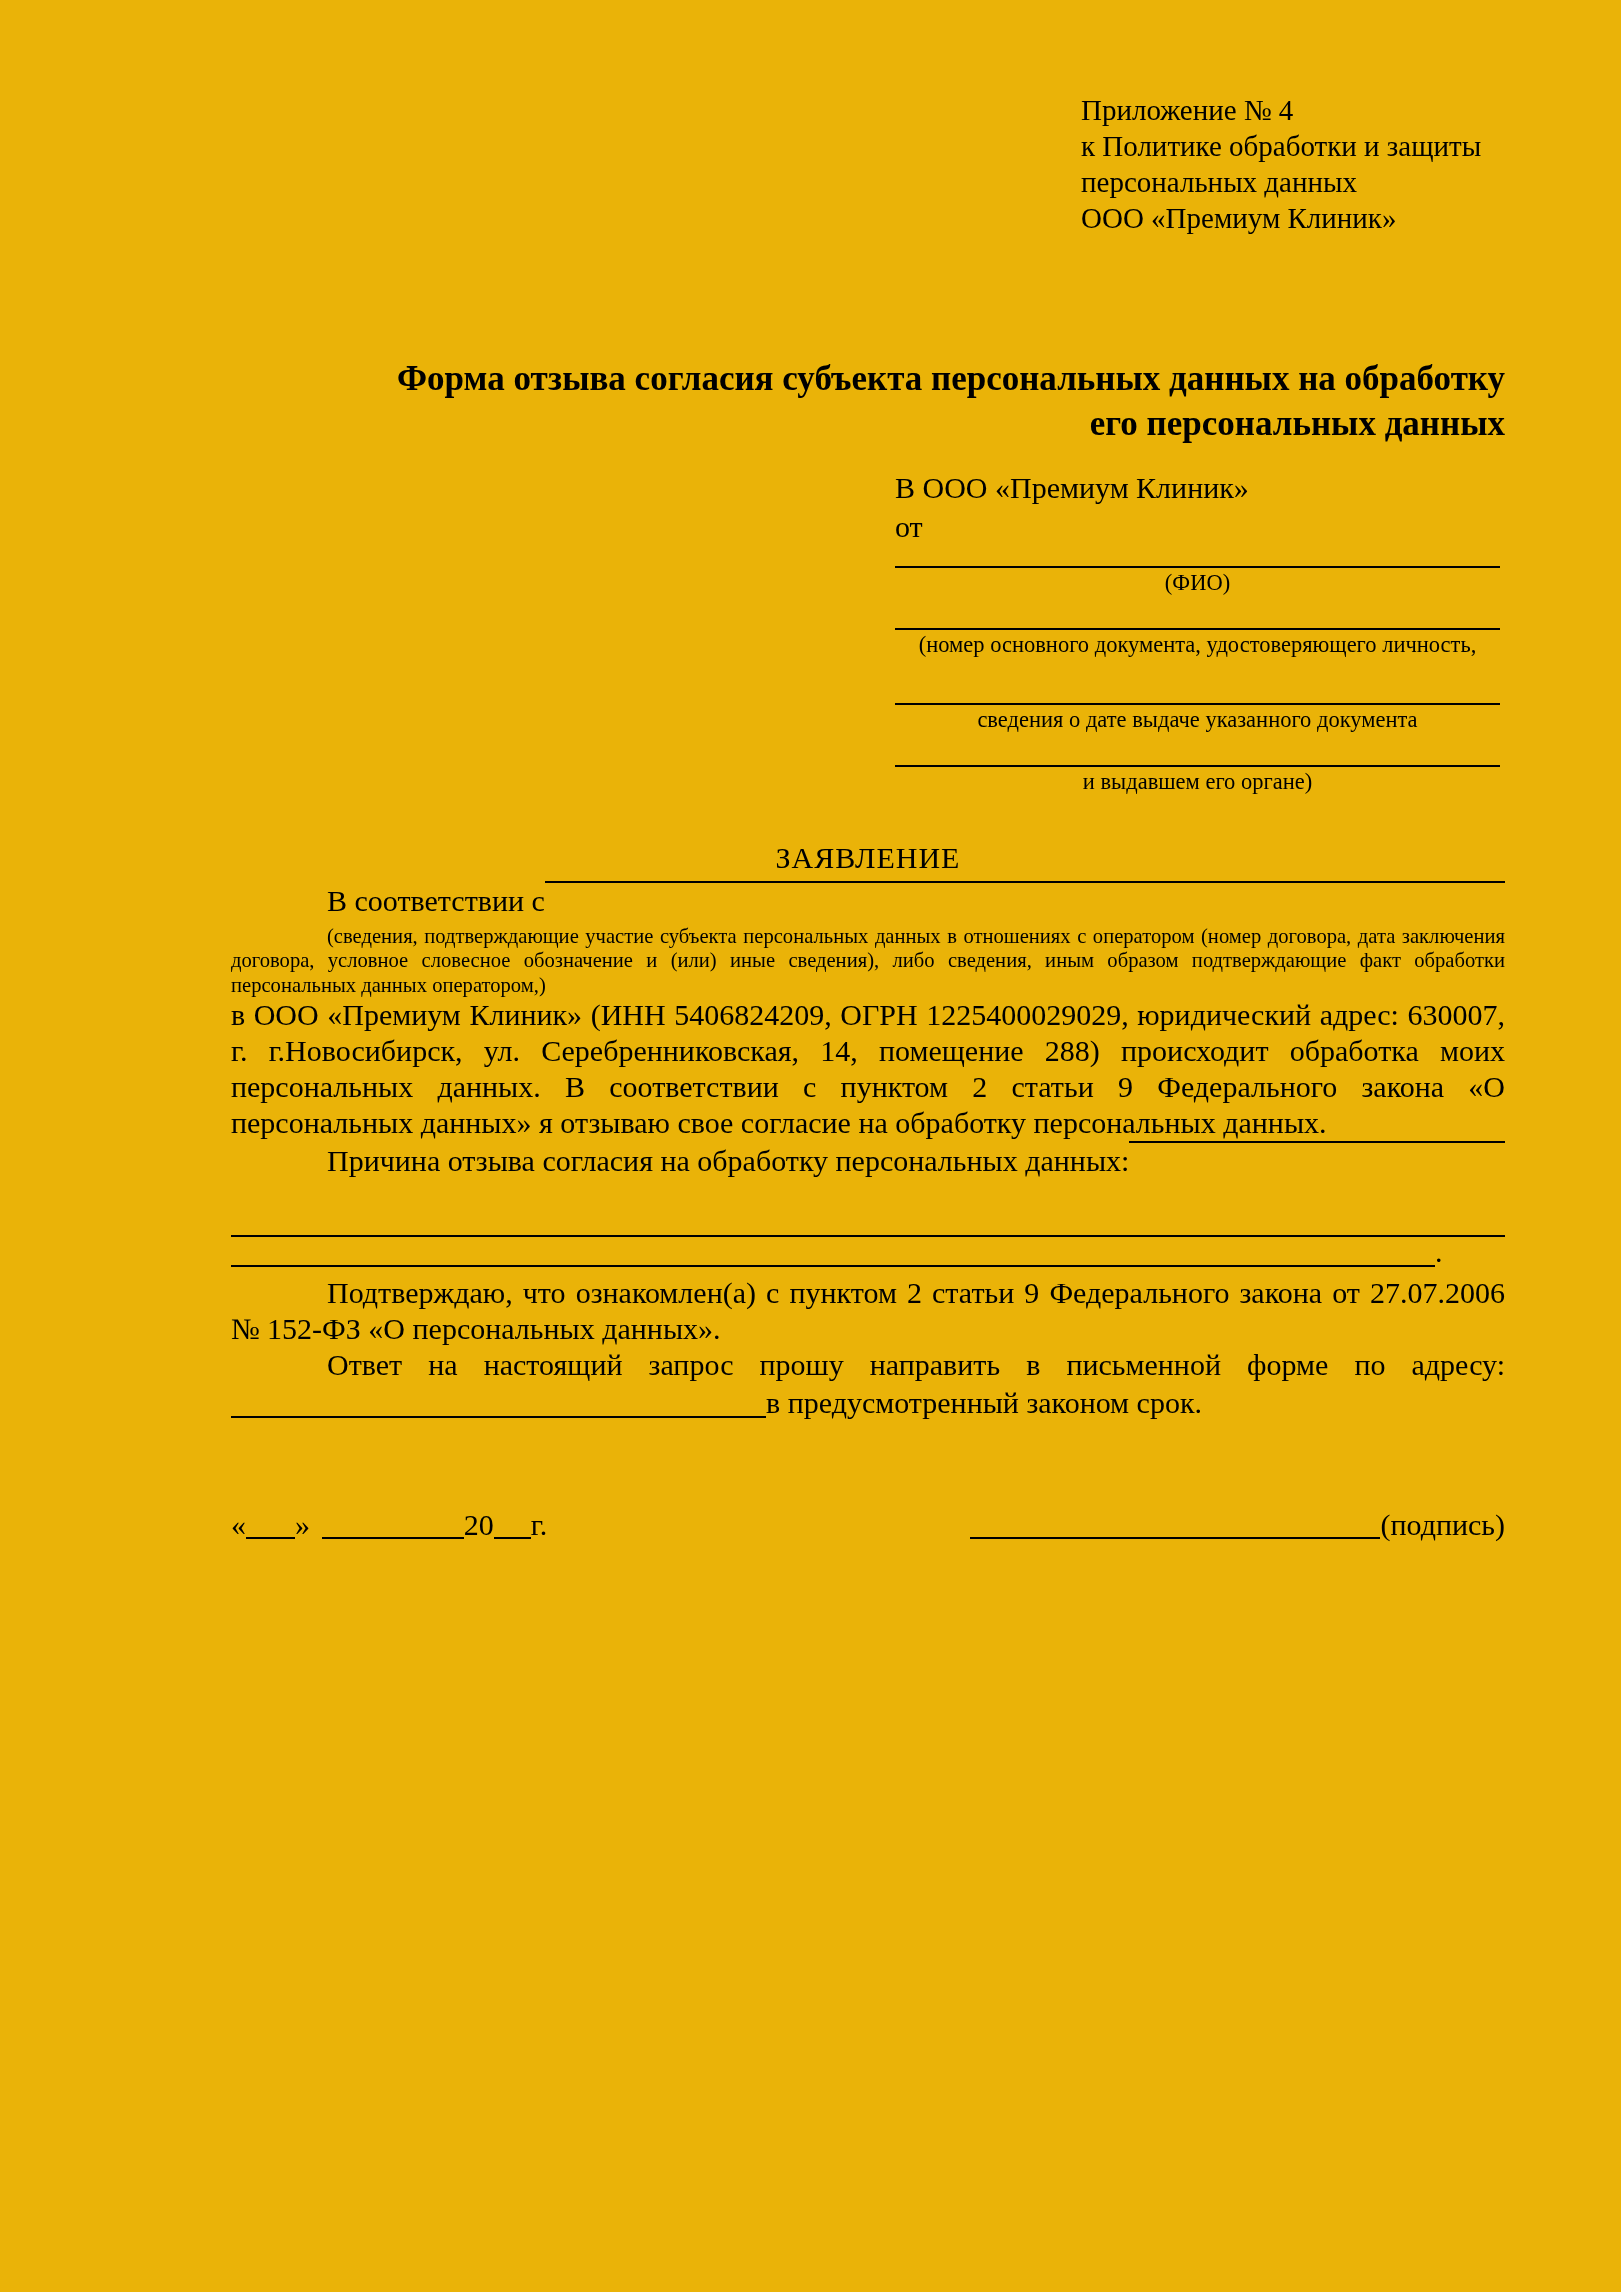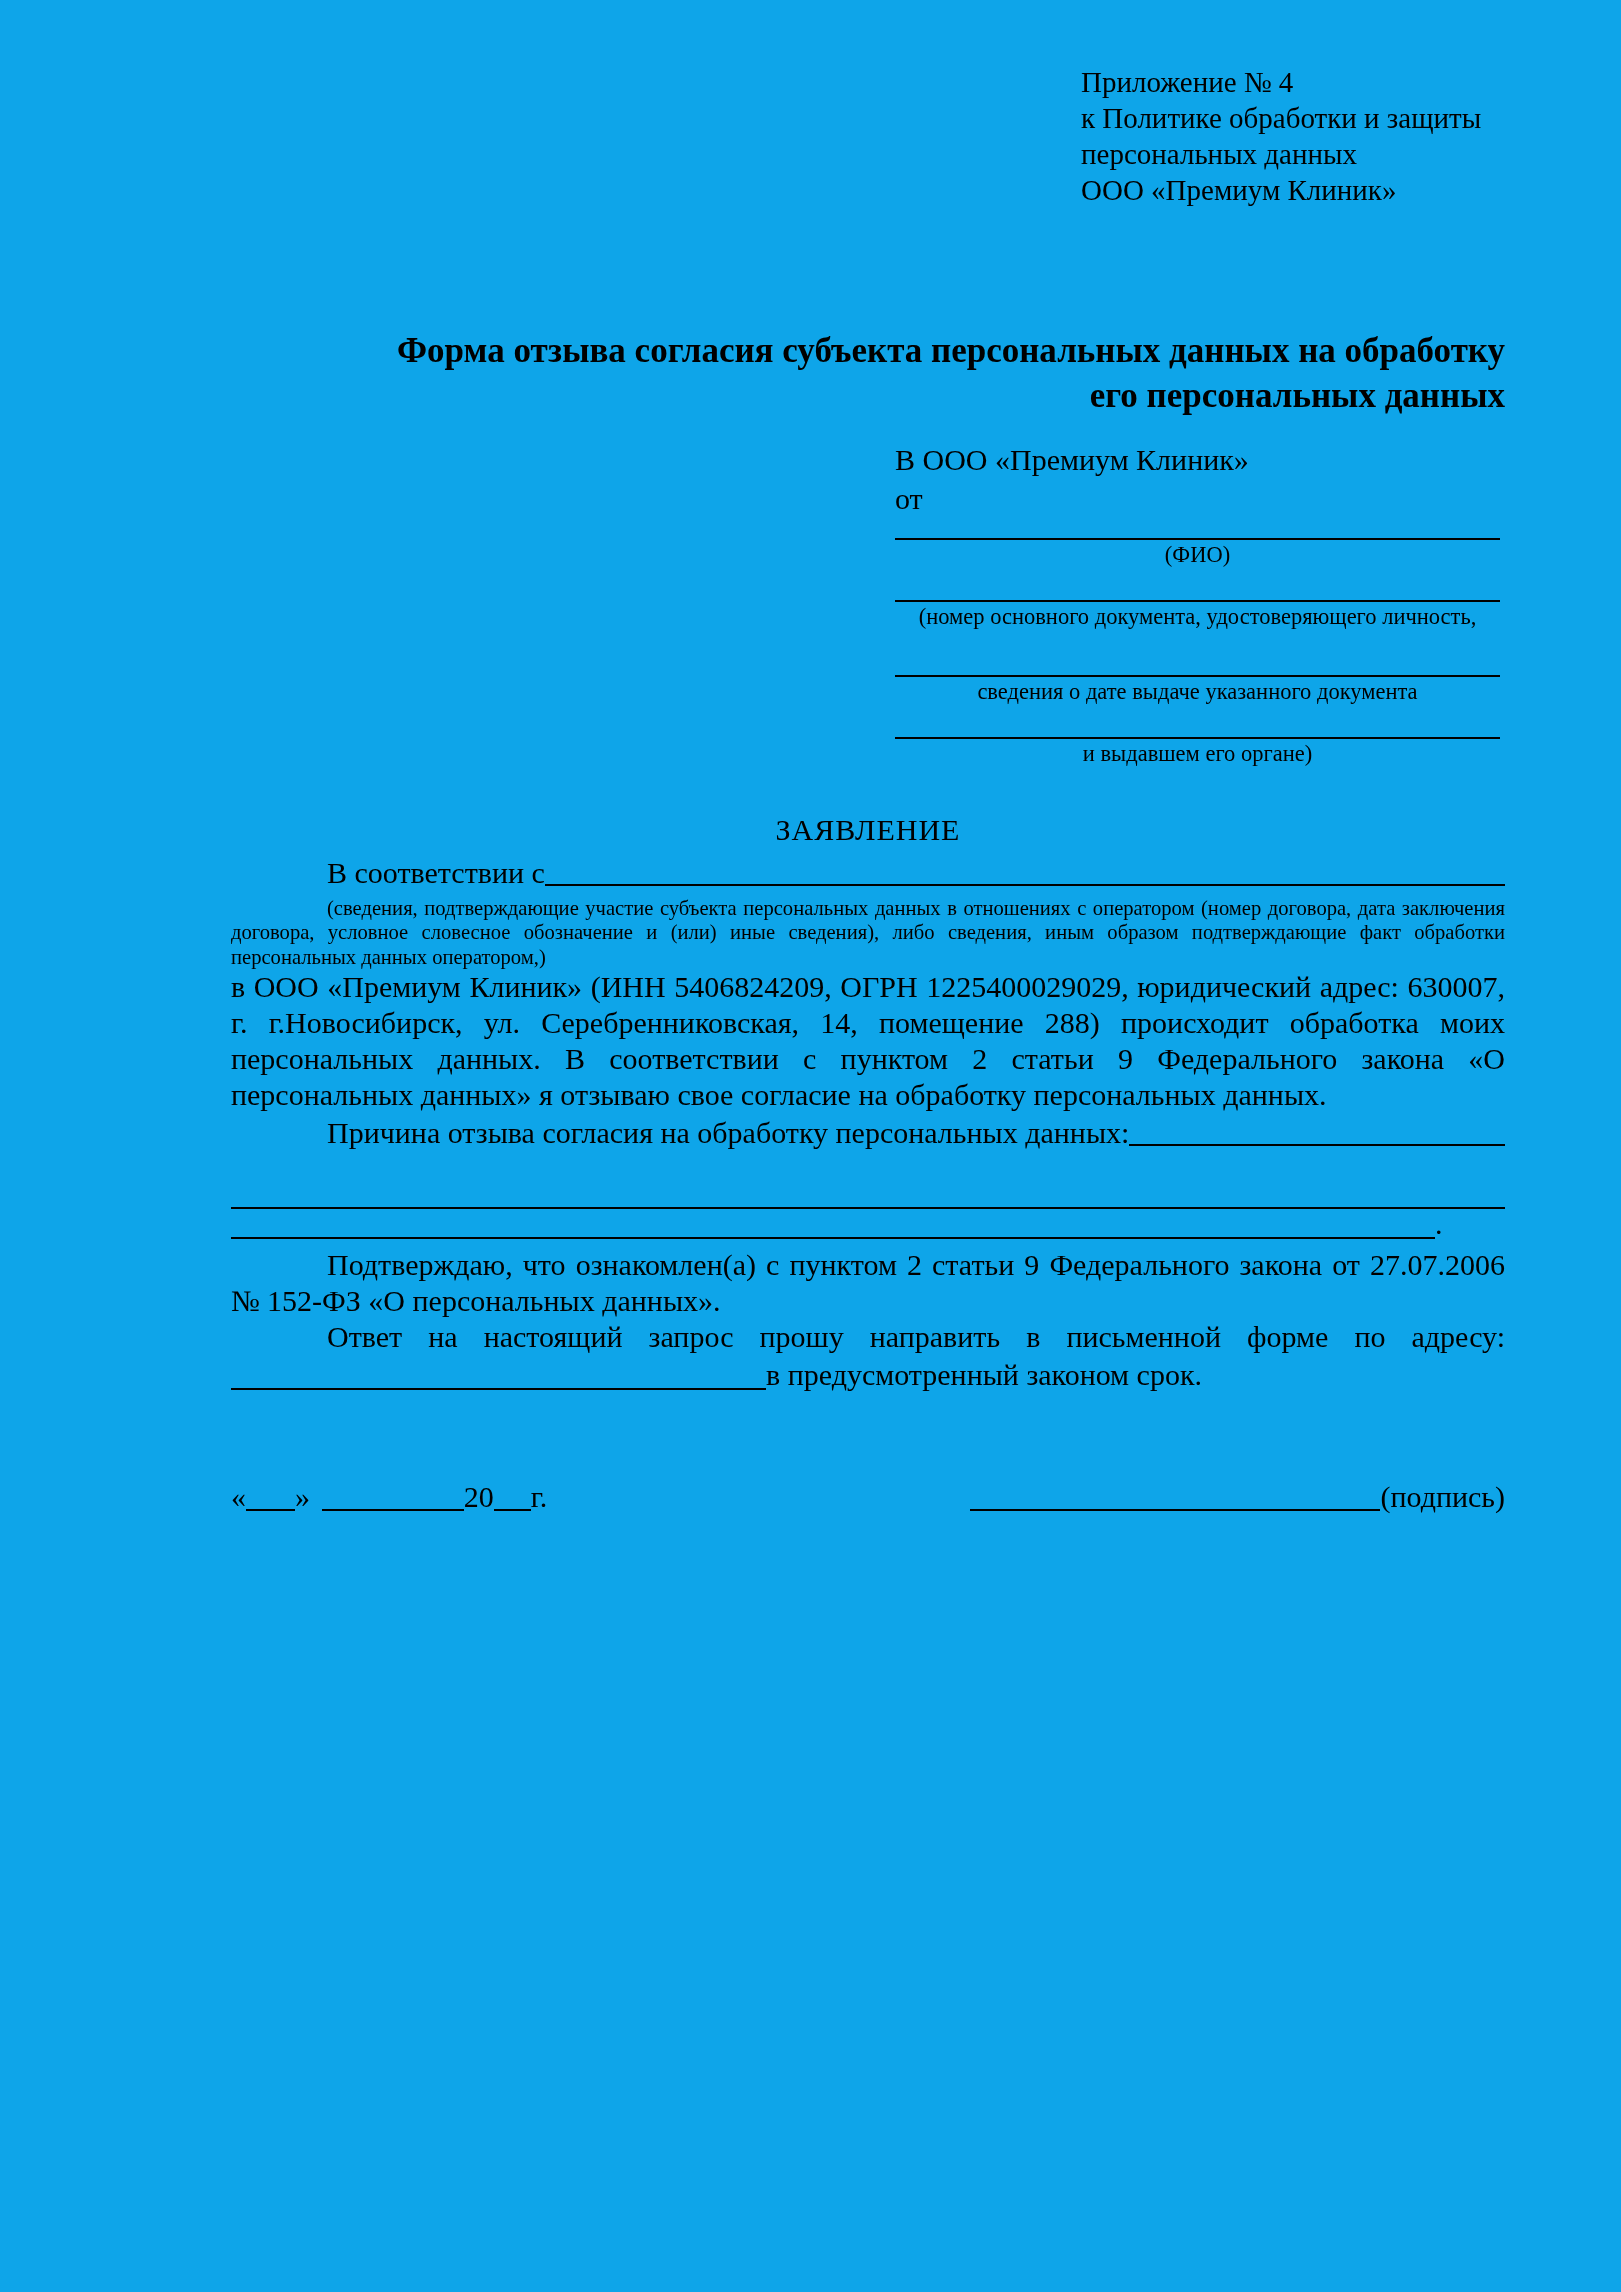--- a/index.html
+++ b/index.html
@@ -8,10 +8,10 @@
     position: relative;
     width: 1621px;
     height: 2293px;
-    background: #0ea5e9;
+    background: #eab308;
     color: #000000;
     font-family: "Liberation Serif", "DejaVu Serif", serif;
-    padding: 64px 116px 0 231px;
+    padding: 92px 116px 0 231px;
     overflow: hidden;
   }
   

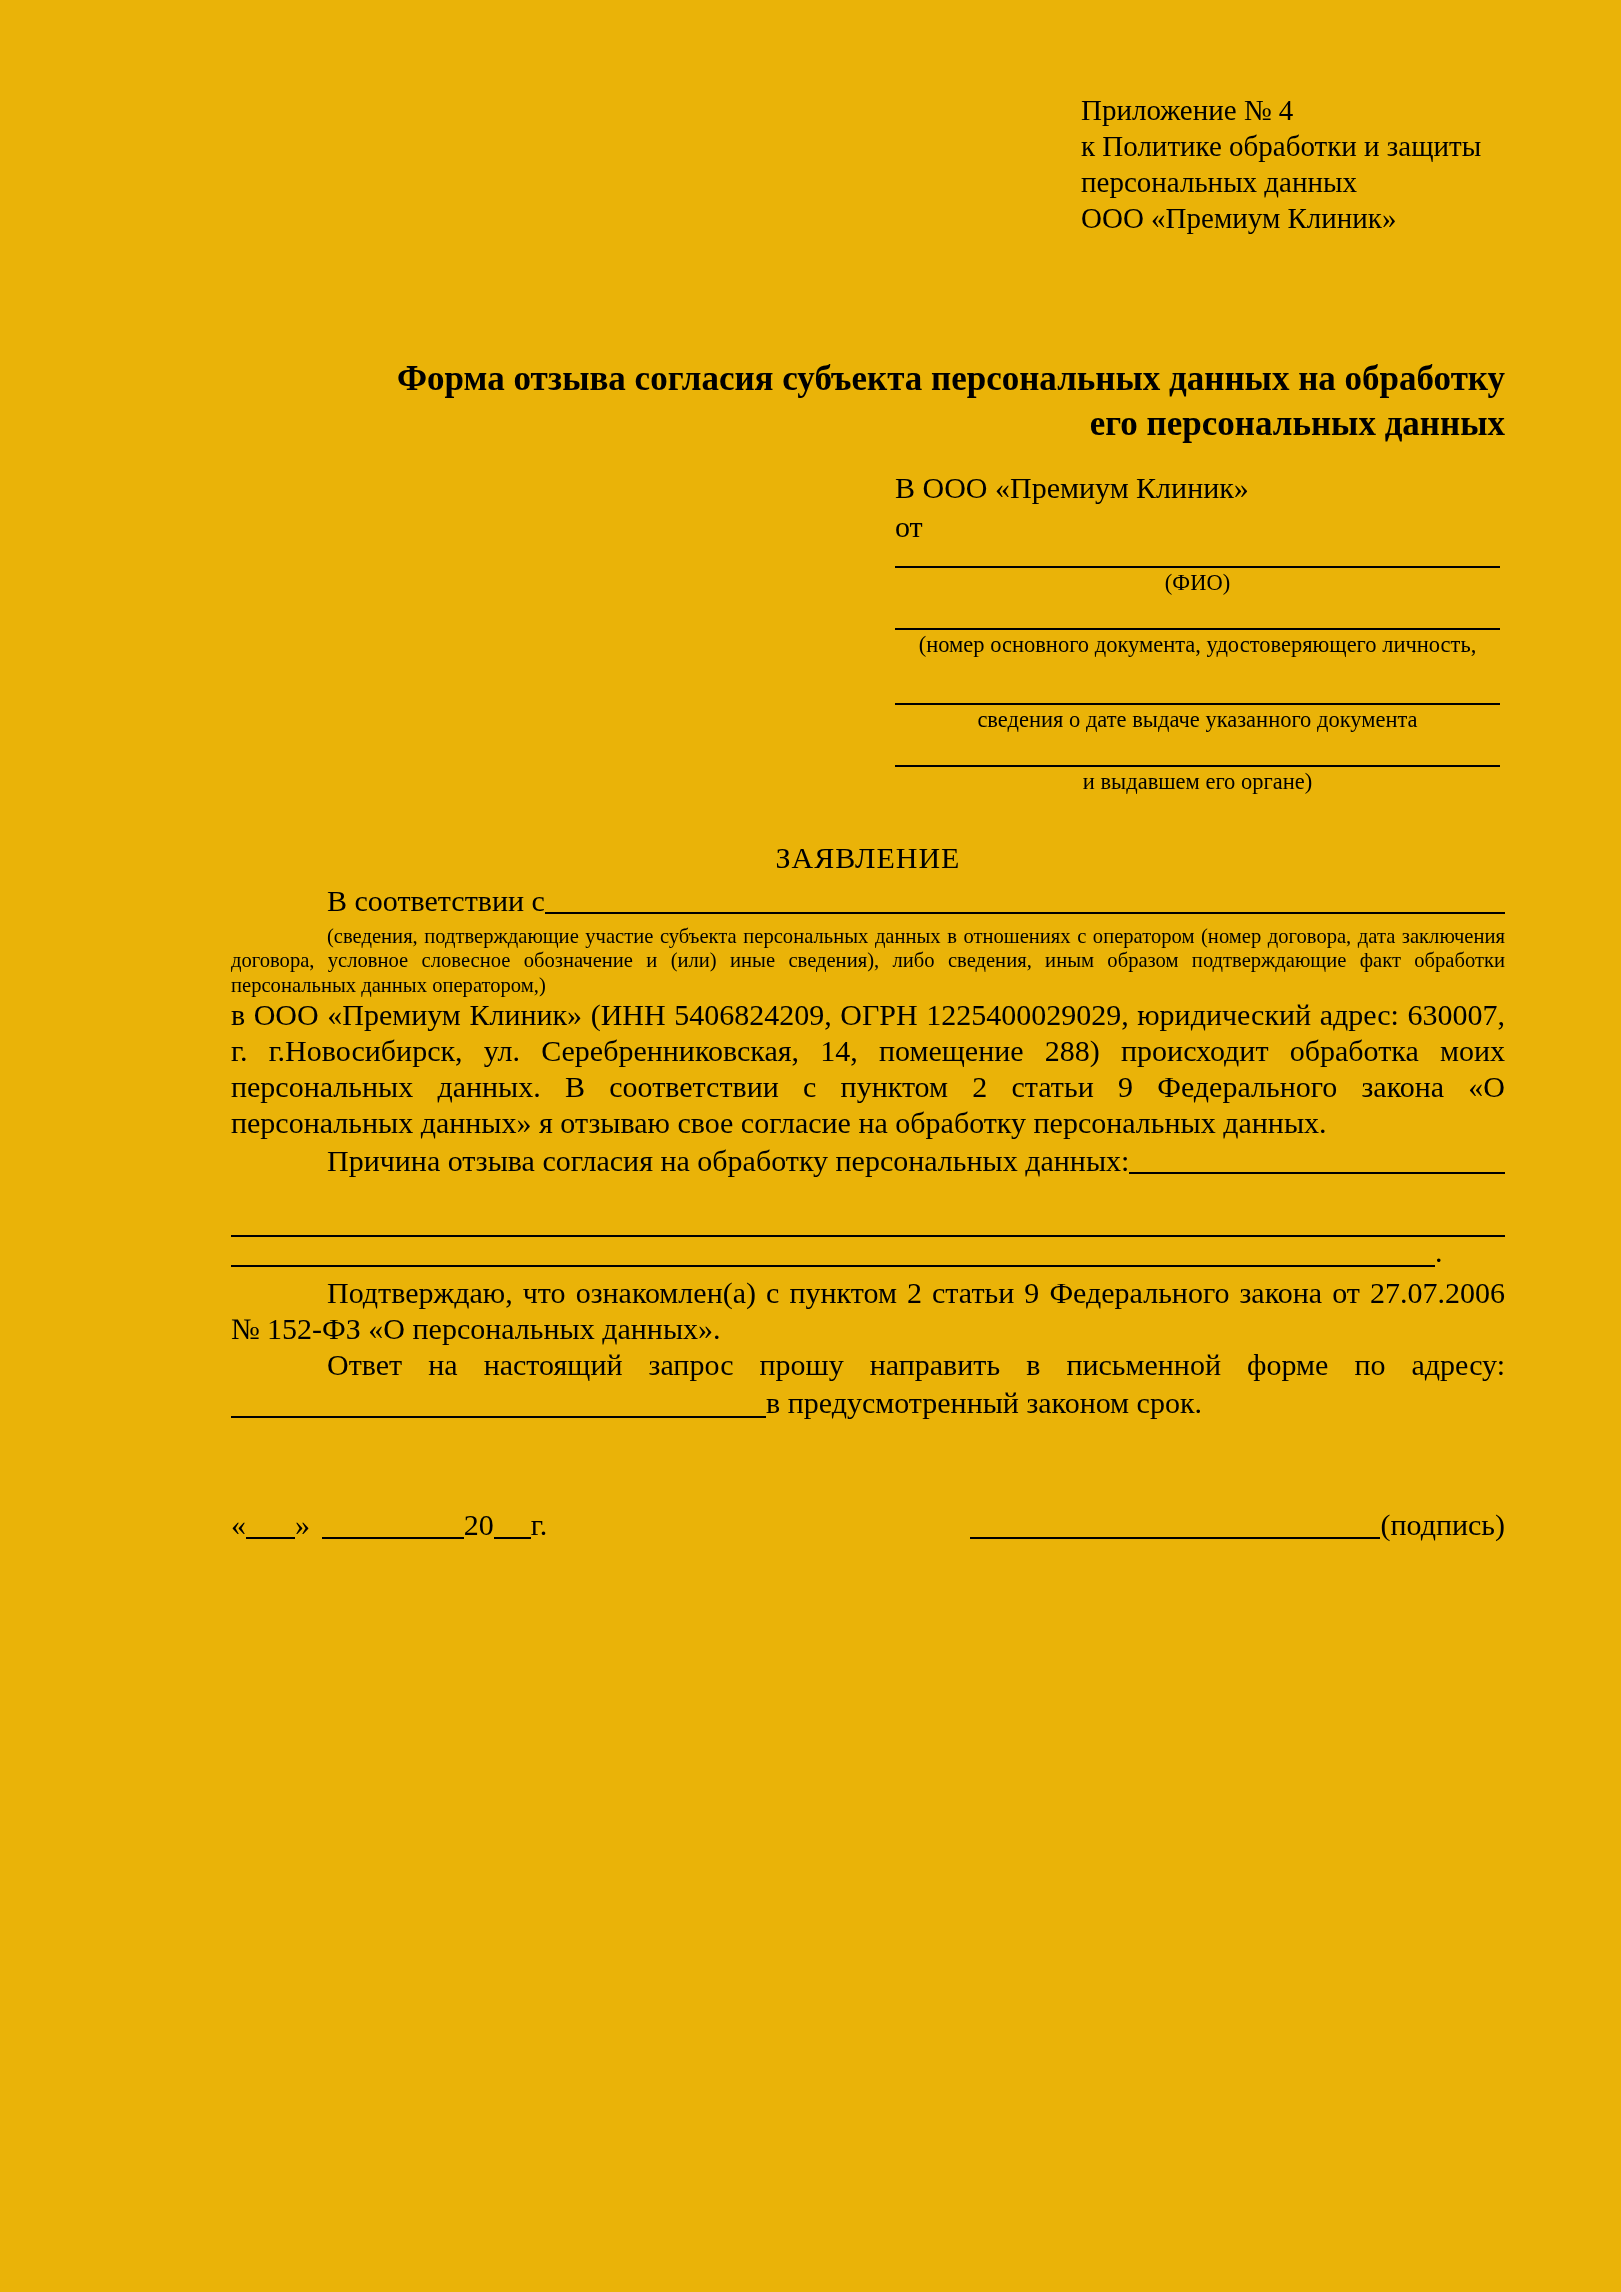--- a/index.html
+++ b/index.html
@@ -57,7 +57,7 @@
   }
   .intro-row {
     display: flex;
-    align-items: flex-end;
+    align-items: flex-start;
     font-size: 30px;
     line-height: 39px;
     height: 39px;

